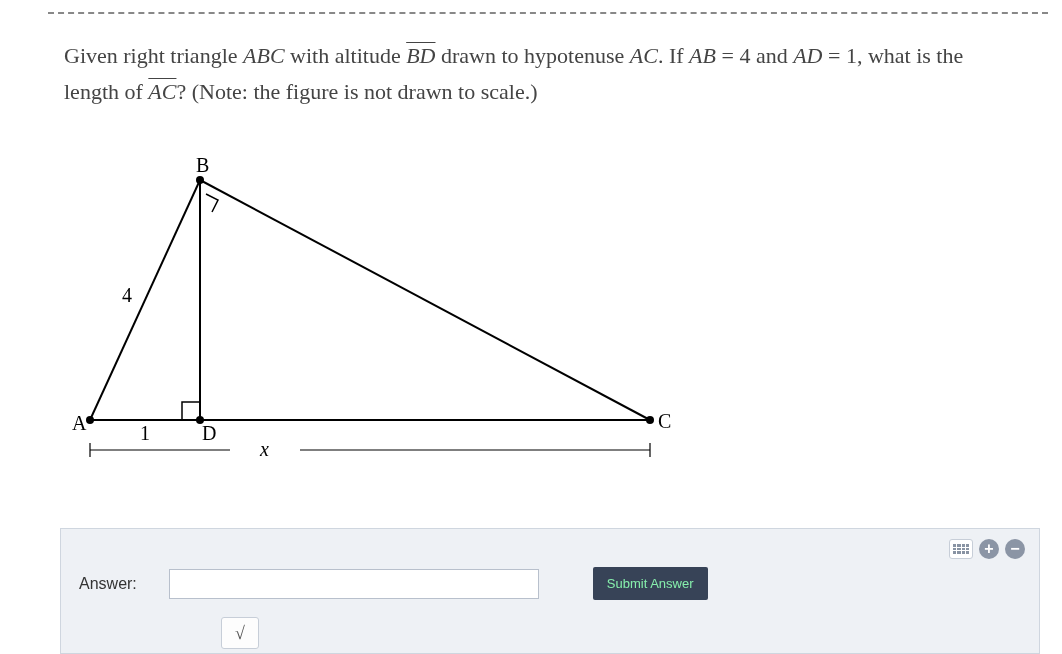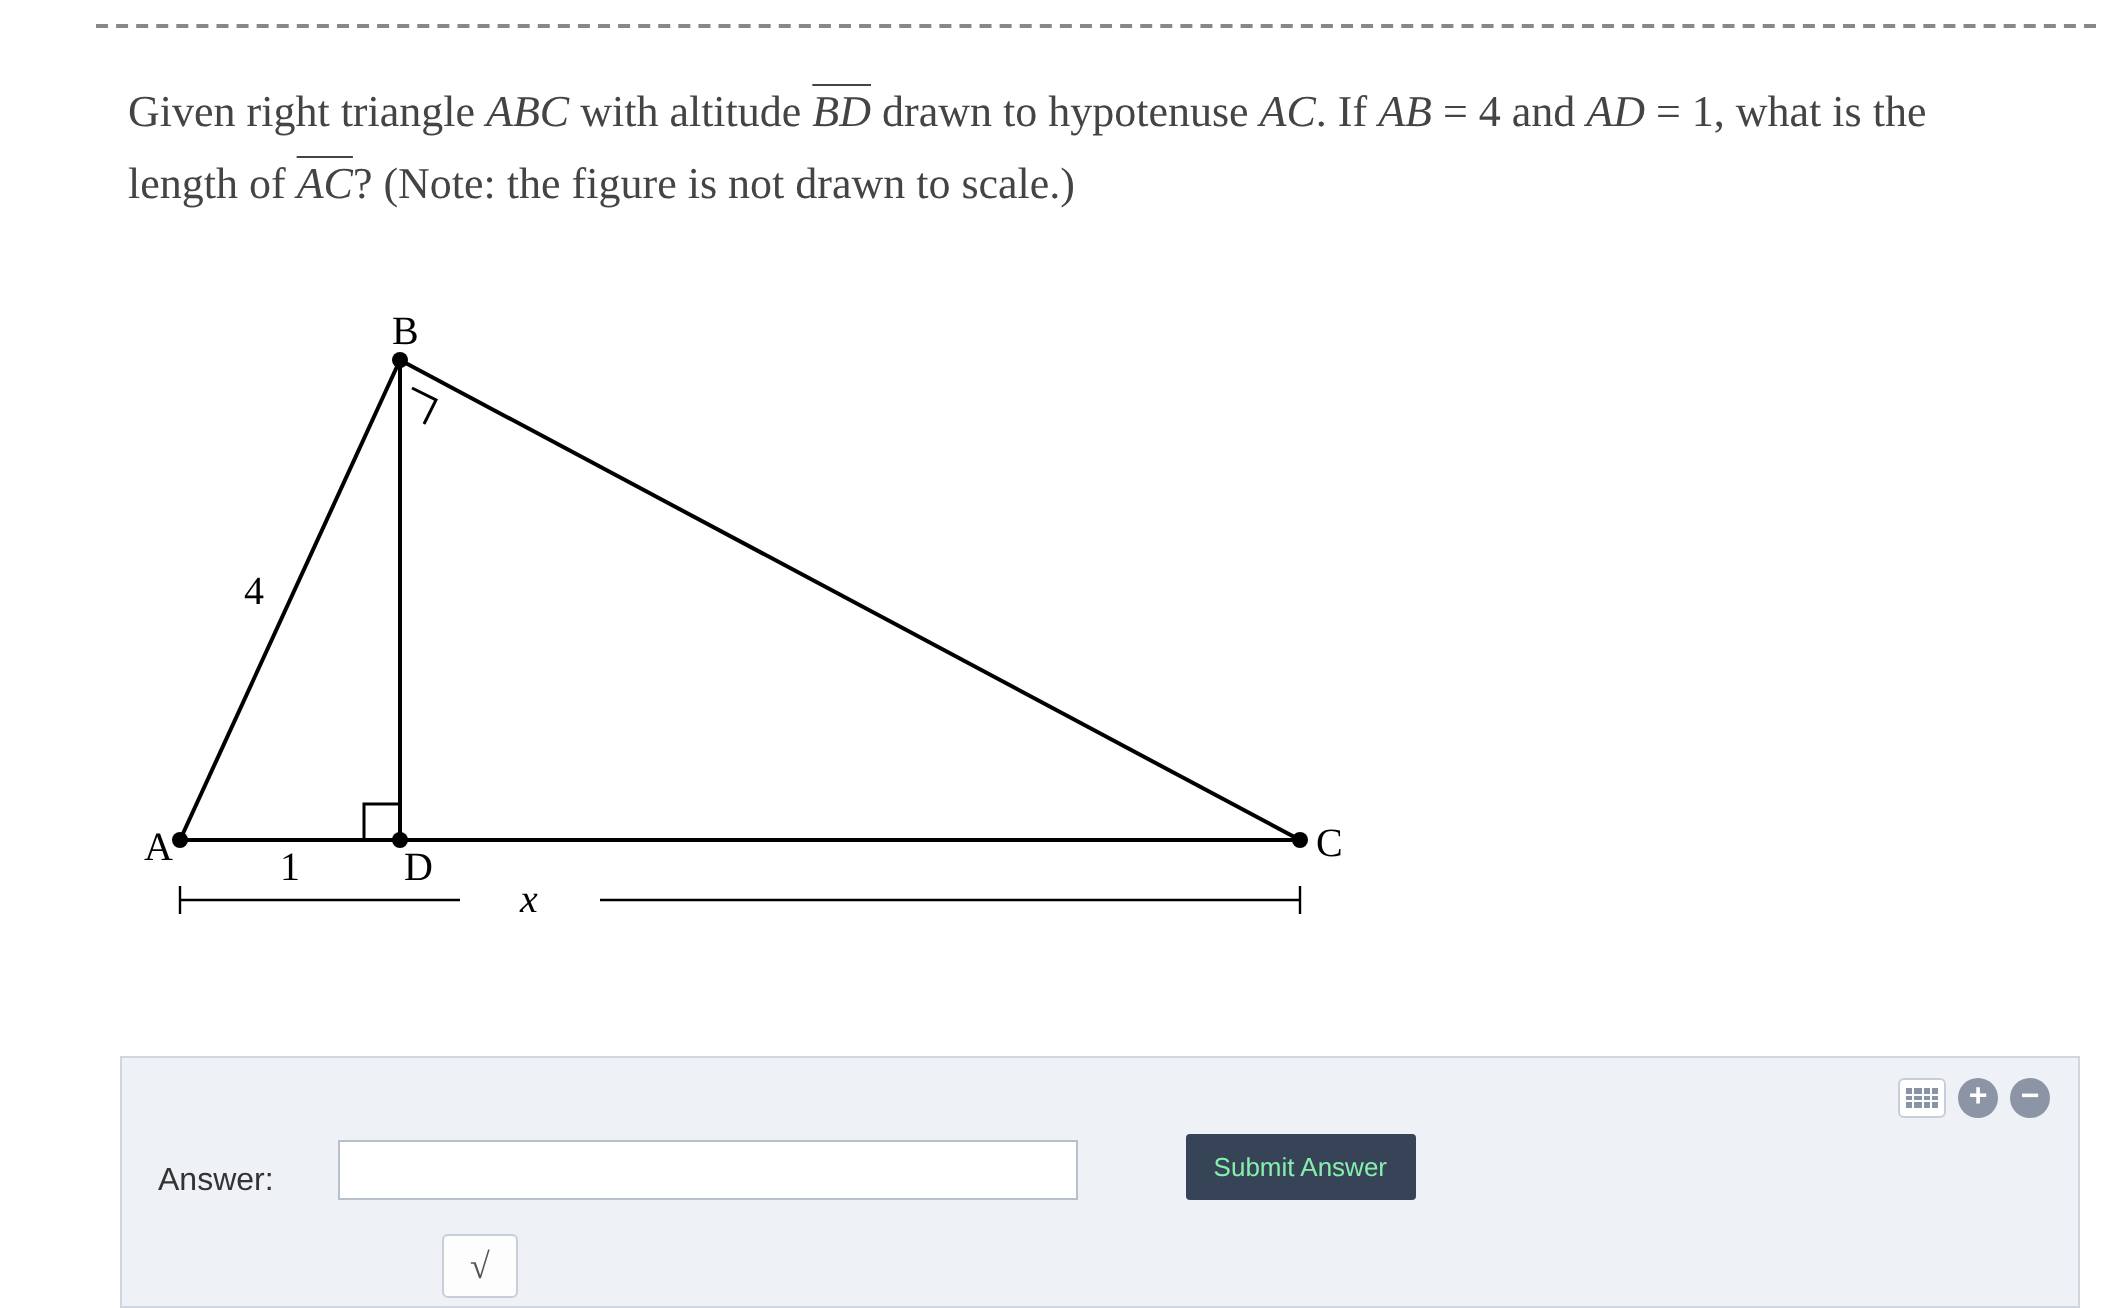--- a/index.html
+++ b/index.html
@@ -108,7 +108,7 @@
   }
   .answer-row {
     display: flex;
-    align-items: flex-end;
+    align-items: center;
     gap: 32px;
     margin-top: 20px;
   }

